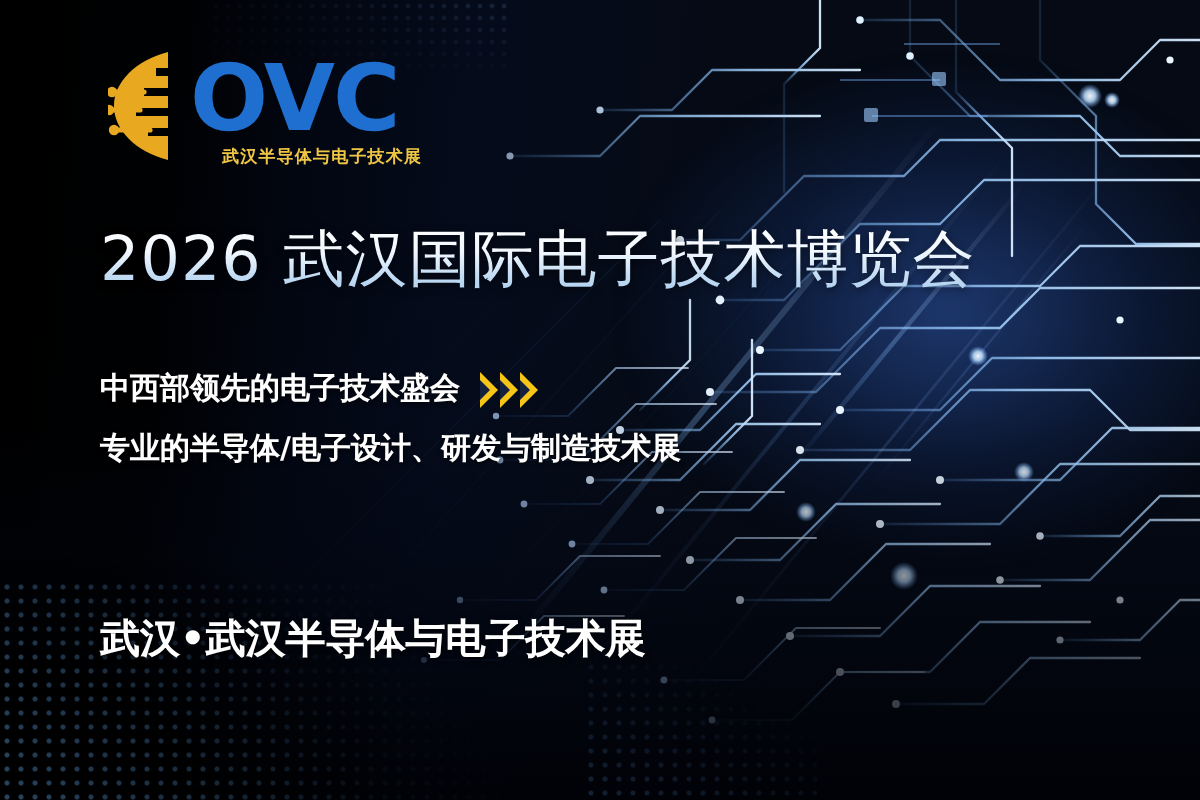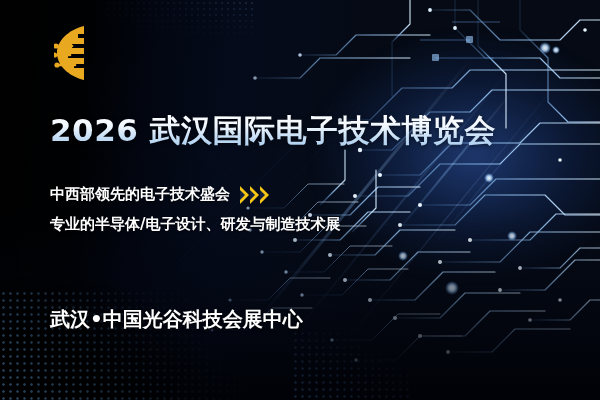--- a/index.html
+++ b/index.html
@@ -427,6 +427,10 @@
           <circle cx="3" cy="41" r="2.6"></circle>
         </g>
       </svg>
+      <div class="logo-text">
+        <div class="logo-word">OVC</div>
+        <div class="logo-sub">武汉半导体与电子技术展</div>
+      </div>
     </div>
 
     <div class="title">2026 武汉国际电子技术博览会</div>

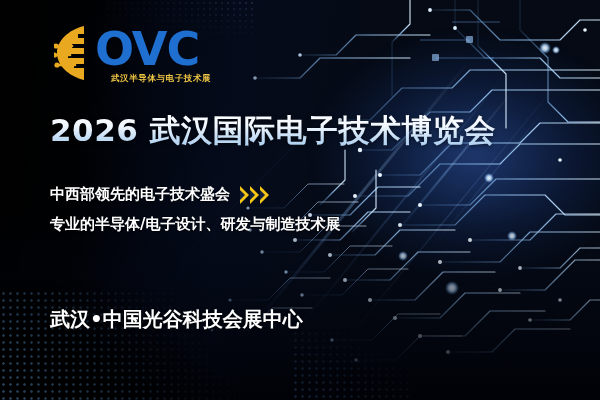--- a/index.html
+++ b/index.html
@@ -156,7 +156,7 @@
     left: 50px;
     top: 112px;
     font-family: "DejaVu Sans", "Liberation Sans", sans-serif;
-    font-weight: 700;
+    font-weight: 400;
     font-size: 31px;
     line-height: 36px;
     letter-spacing: 0.5px;

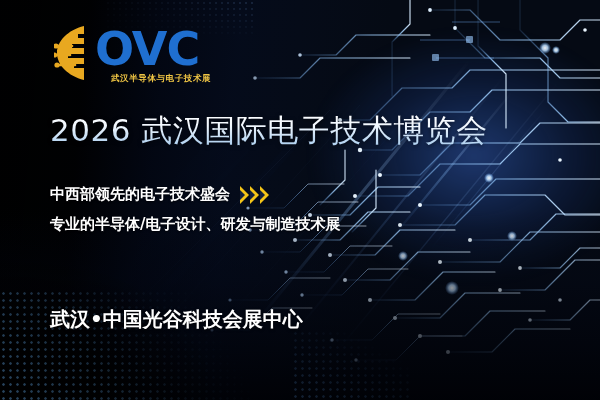--- a/index.html
+++ b/index.html
@@ -447,7 +447,7 @@
     </div>
 
 
-    <div class="venue">武汉•中国光谷科技会展中心</div>
+    <div class="venue">武汉•武汉半导体与电子技术展</div>
 
   </div>
 </div>

